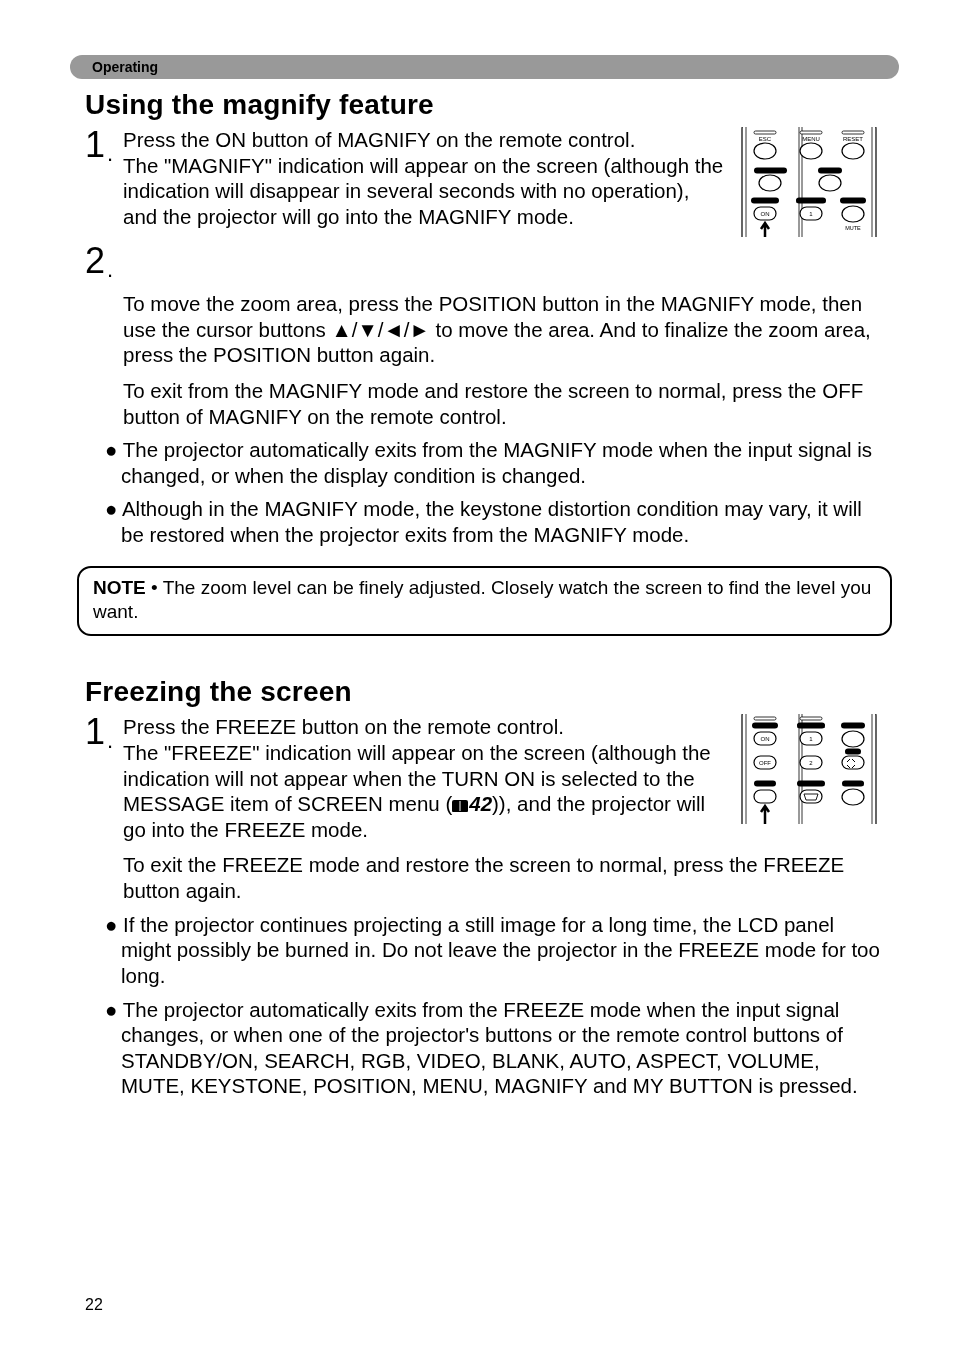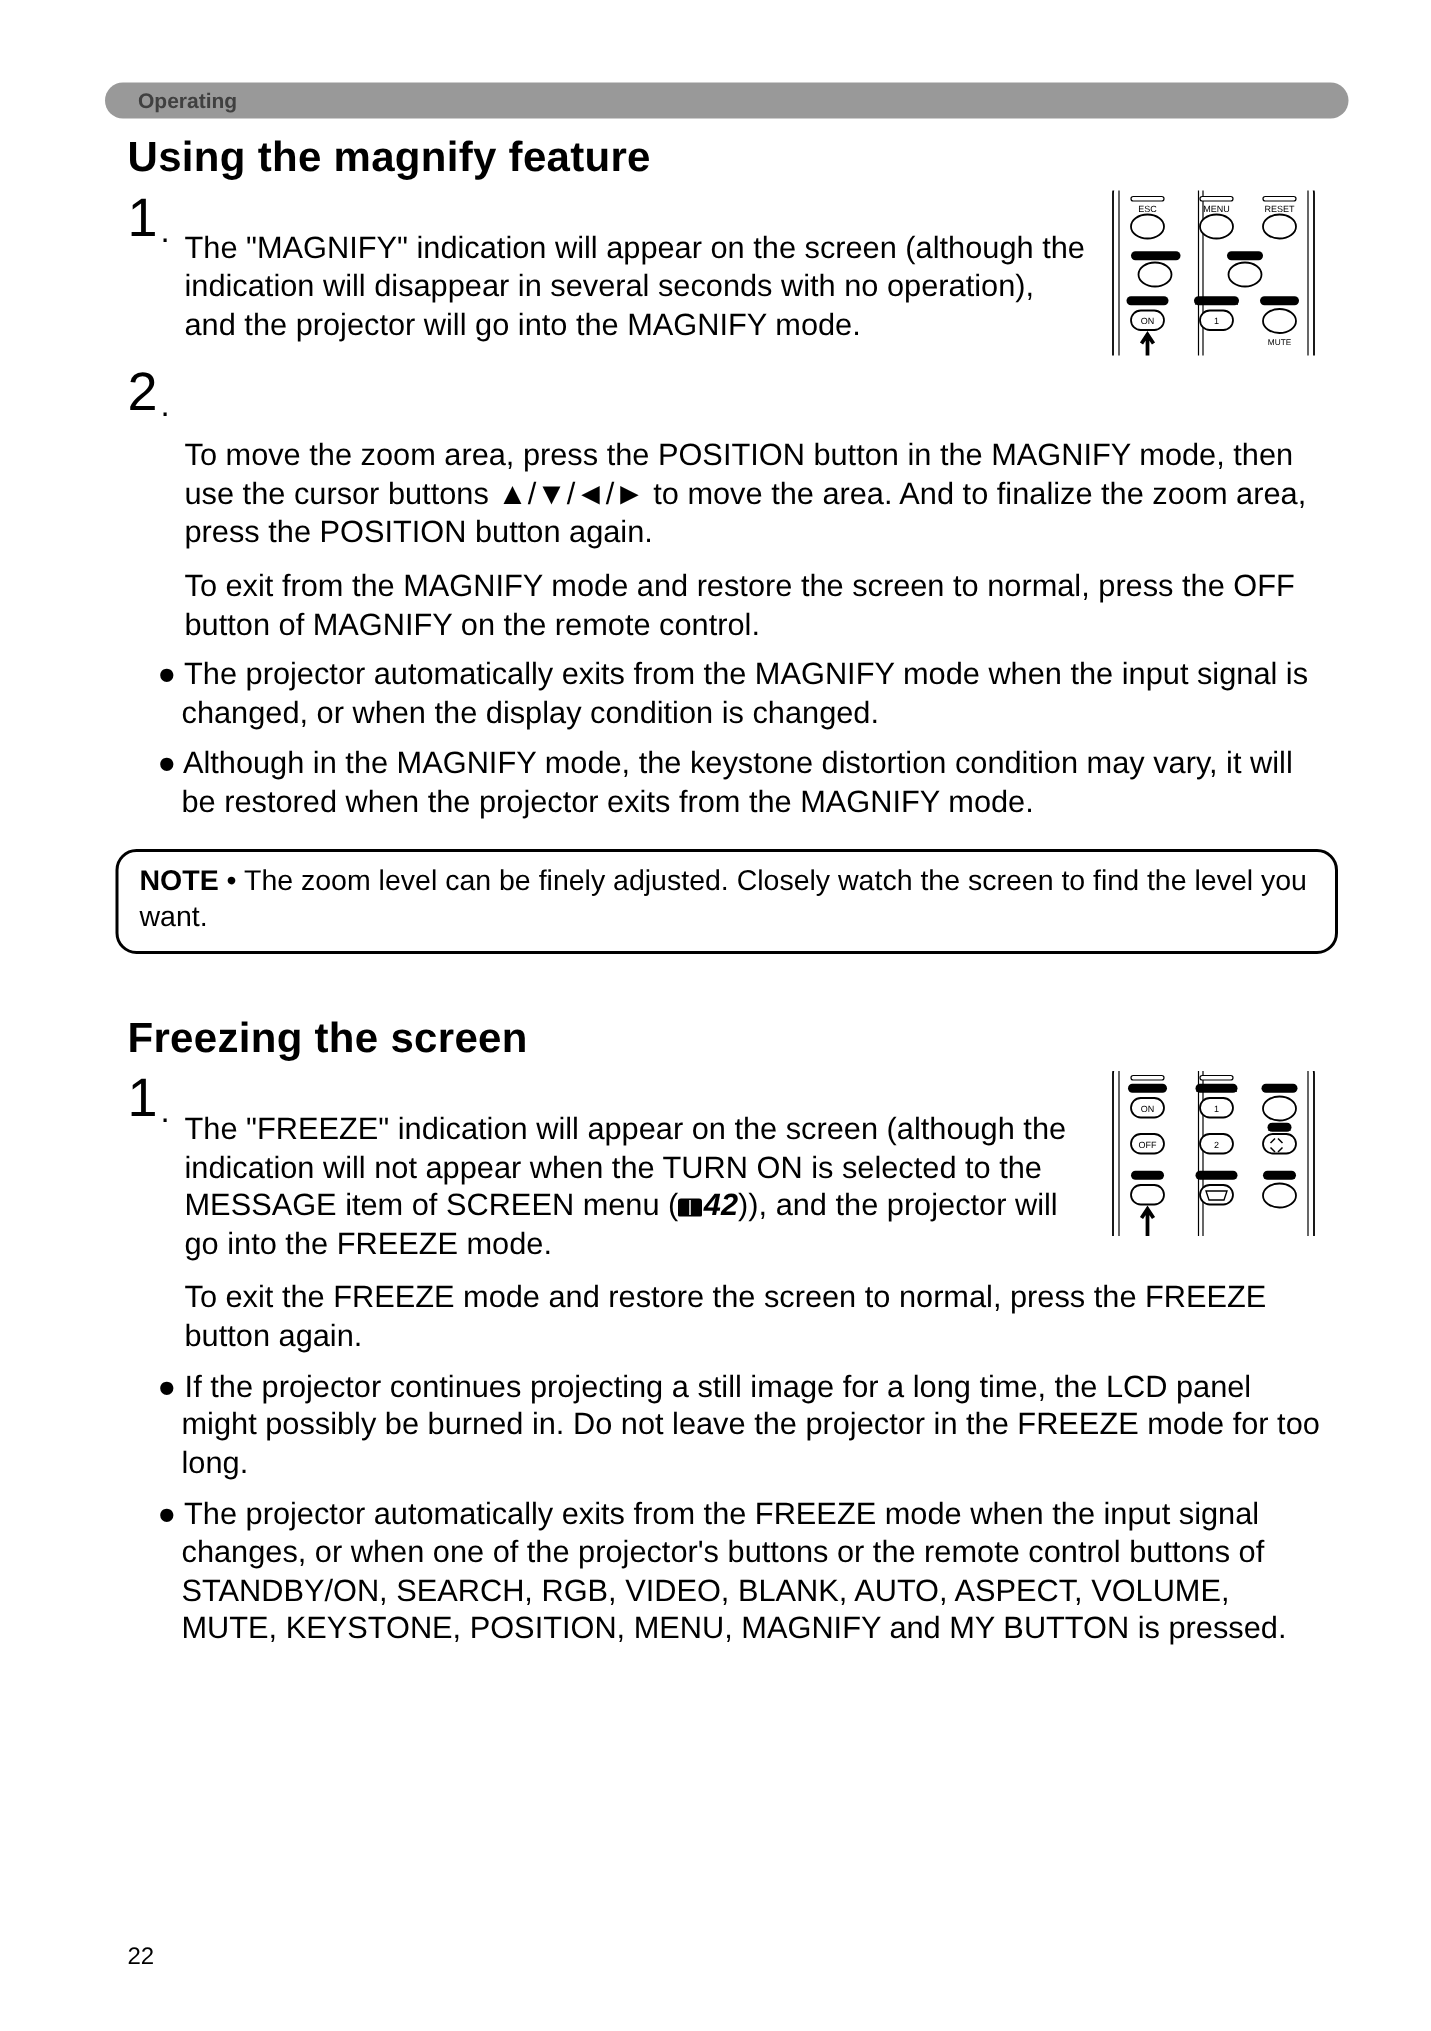--- a/index.html
+++ b/index.html
@@ -34,7 +34,7 @@
     align-items: center;
   }
   .section-tab-label {
-    color: #404040;
+    color: #000000;
     font-size: 14px;
     font-weight: bold;
     padding-left: 22px;

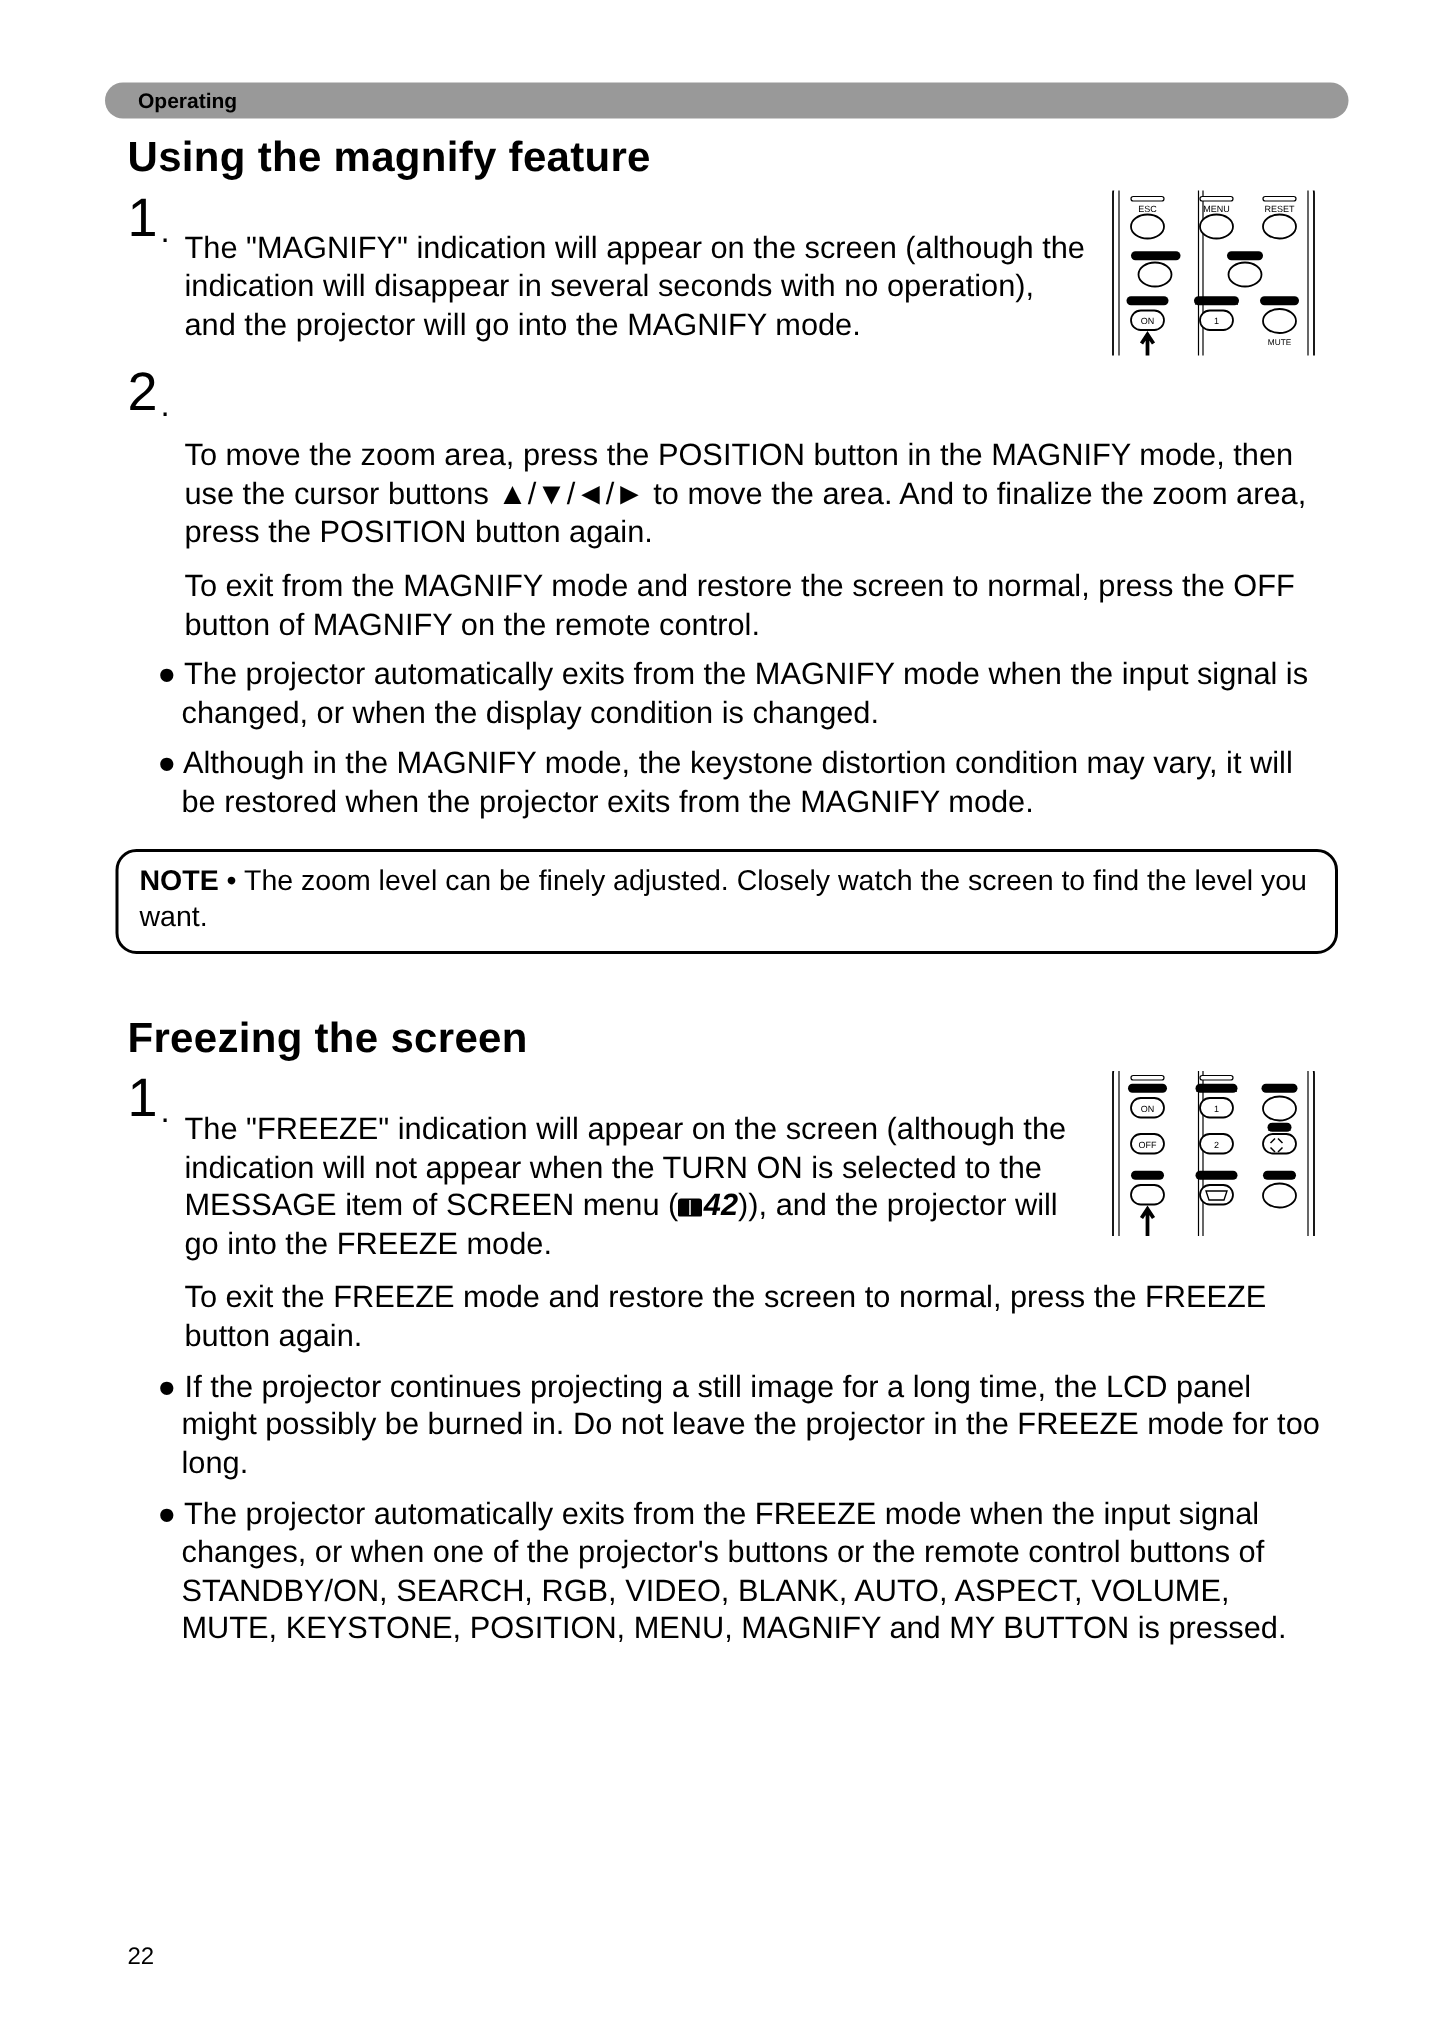--- a/index.html
+++ b/index.html
@@ -150,7 +150,7 @@
         <span class="dot">.</span>
     </div>
     <div class="bodycol" style="padding-right:6px;">
-      <br>
+      <span>Press the ON button of MAGNIFY on the remote control.</span><br>
       <span>The "MAGNIFY" indication will appear on the screen (although the indication will disappear in several seconds with no operation), and the projector will go into the MAGNIFY mode.</span>
     </div>
     <div class="remote">

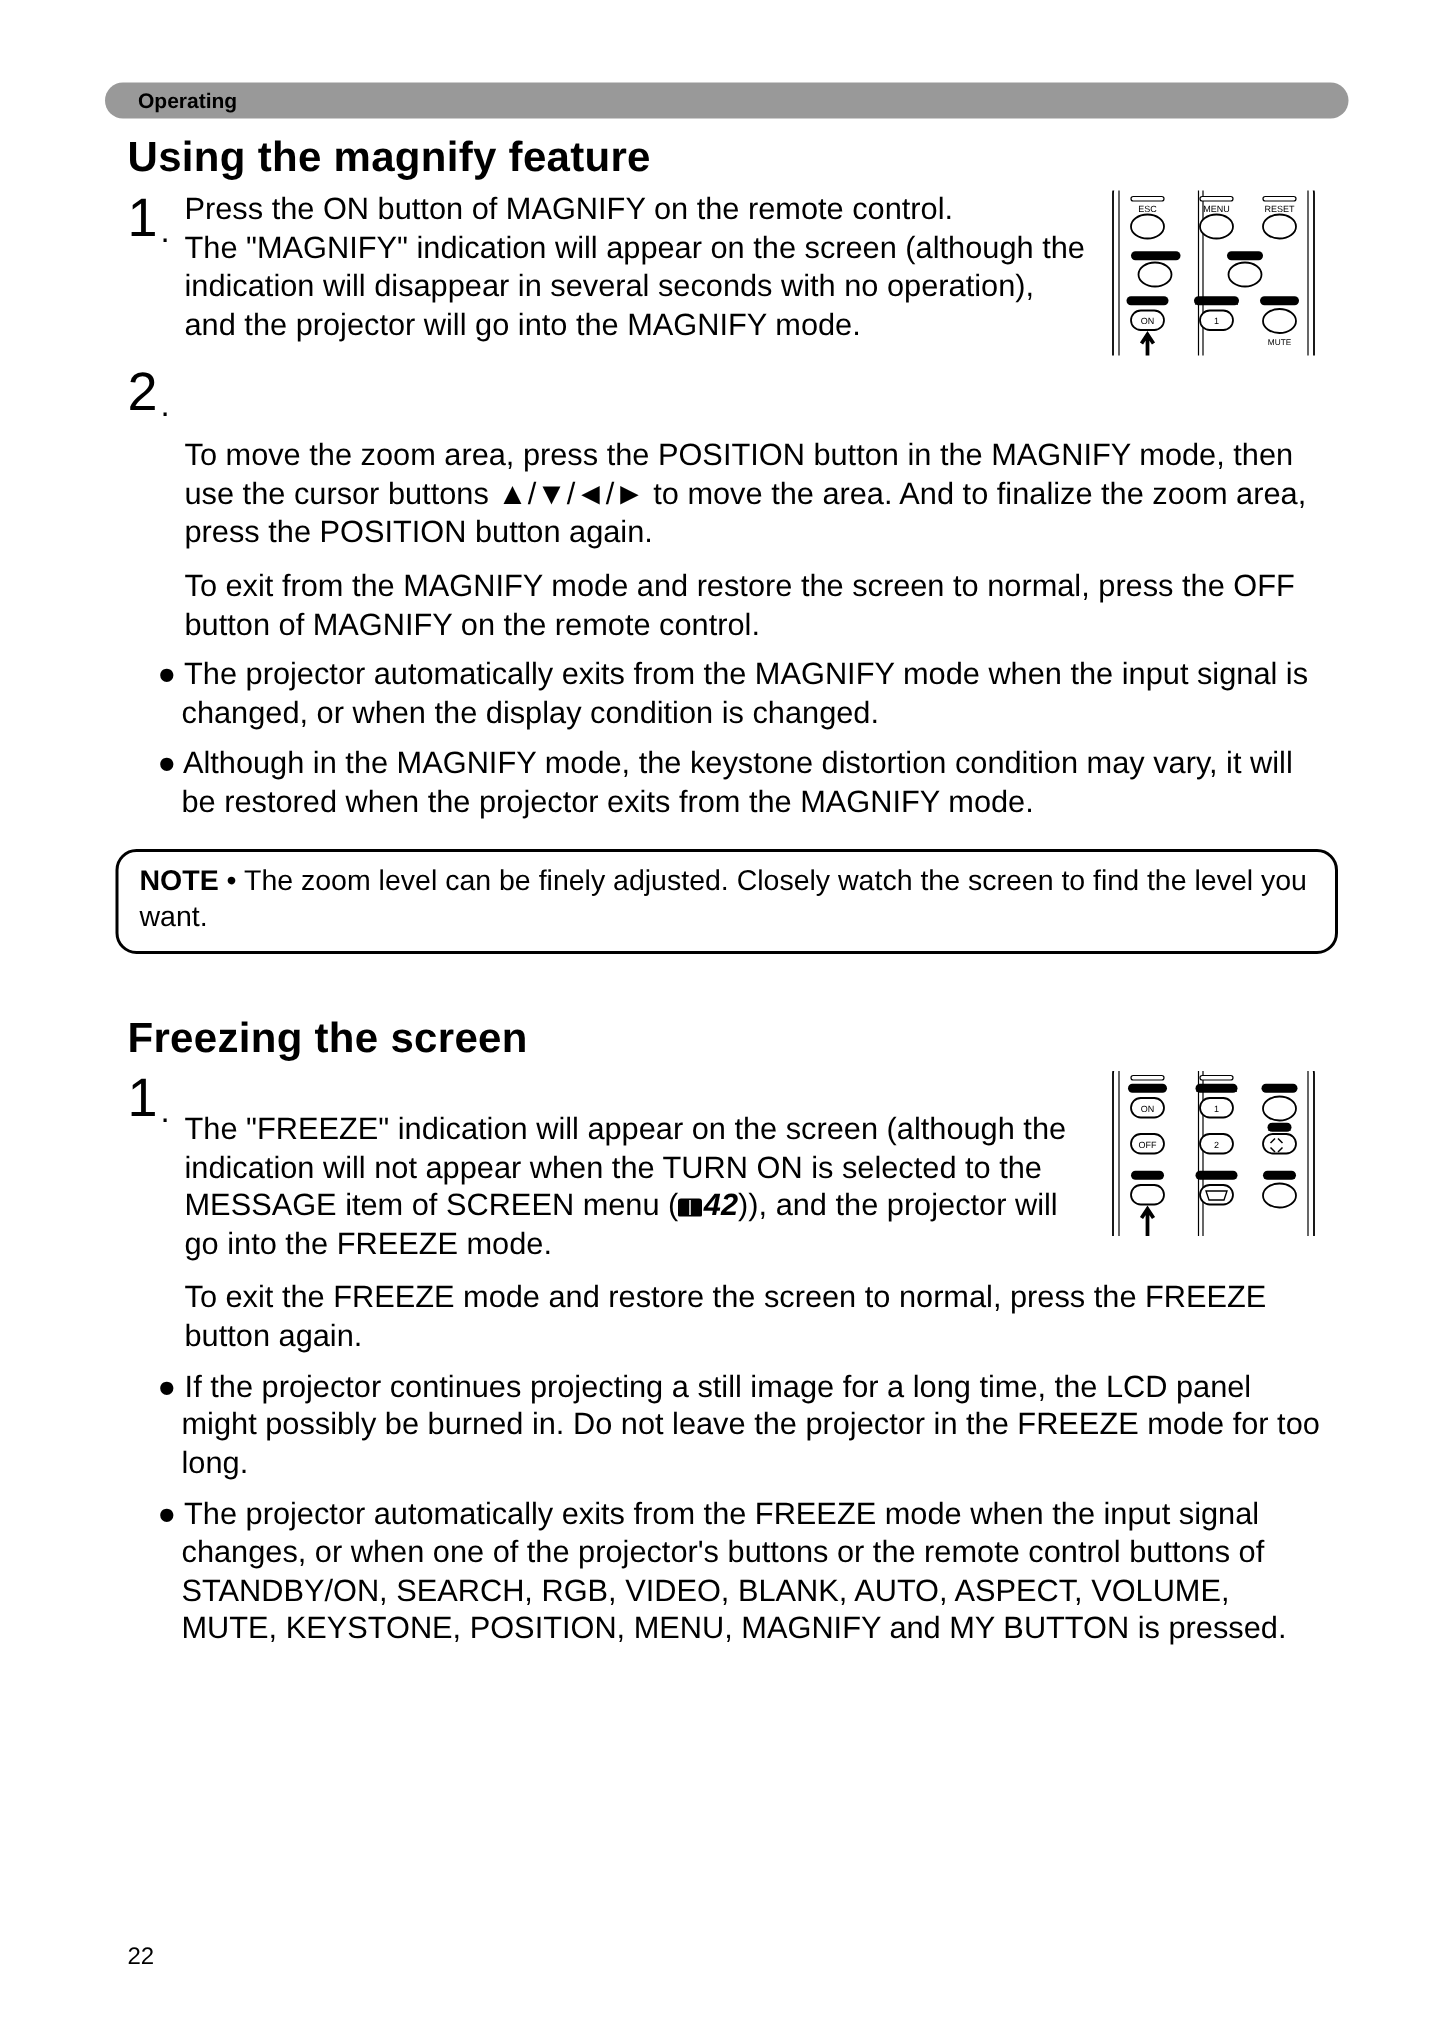--- a/index.html
+++ b/index.html
@@ -230,7 +230,7 @@
         <span class="dot">.</span>
     </div>
     <div class="bodycol" style="padding-right:2px;">
-      <br>
+      <span>Press the FREEZE button on the remote control.</span><br>
       <span>The "FREEZE" indication will appear on the screen (although the indication will not appear when the TURN ON is selected to the MESSAGE item of SCREEN menu (</span><span class="book-icon"></span><span class="ref">42</span><span>)), and the projector will go into the FREEZE mode.</span>
     </div>
     <div class="remote">

